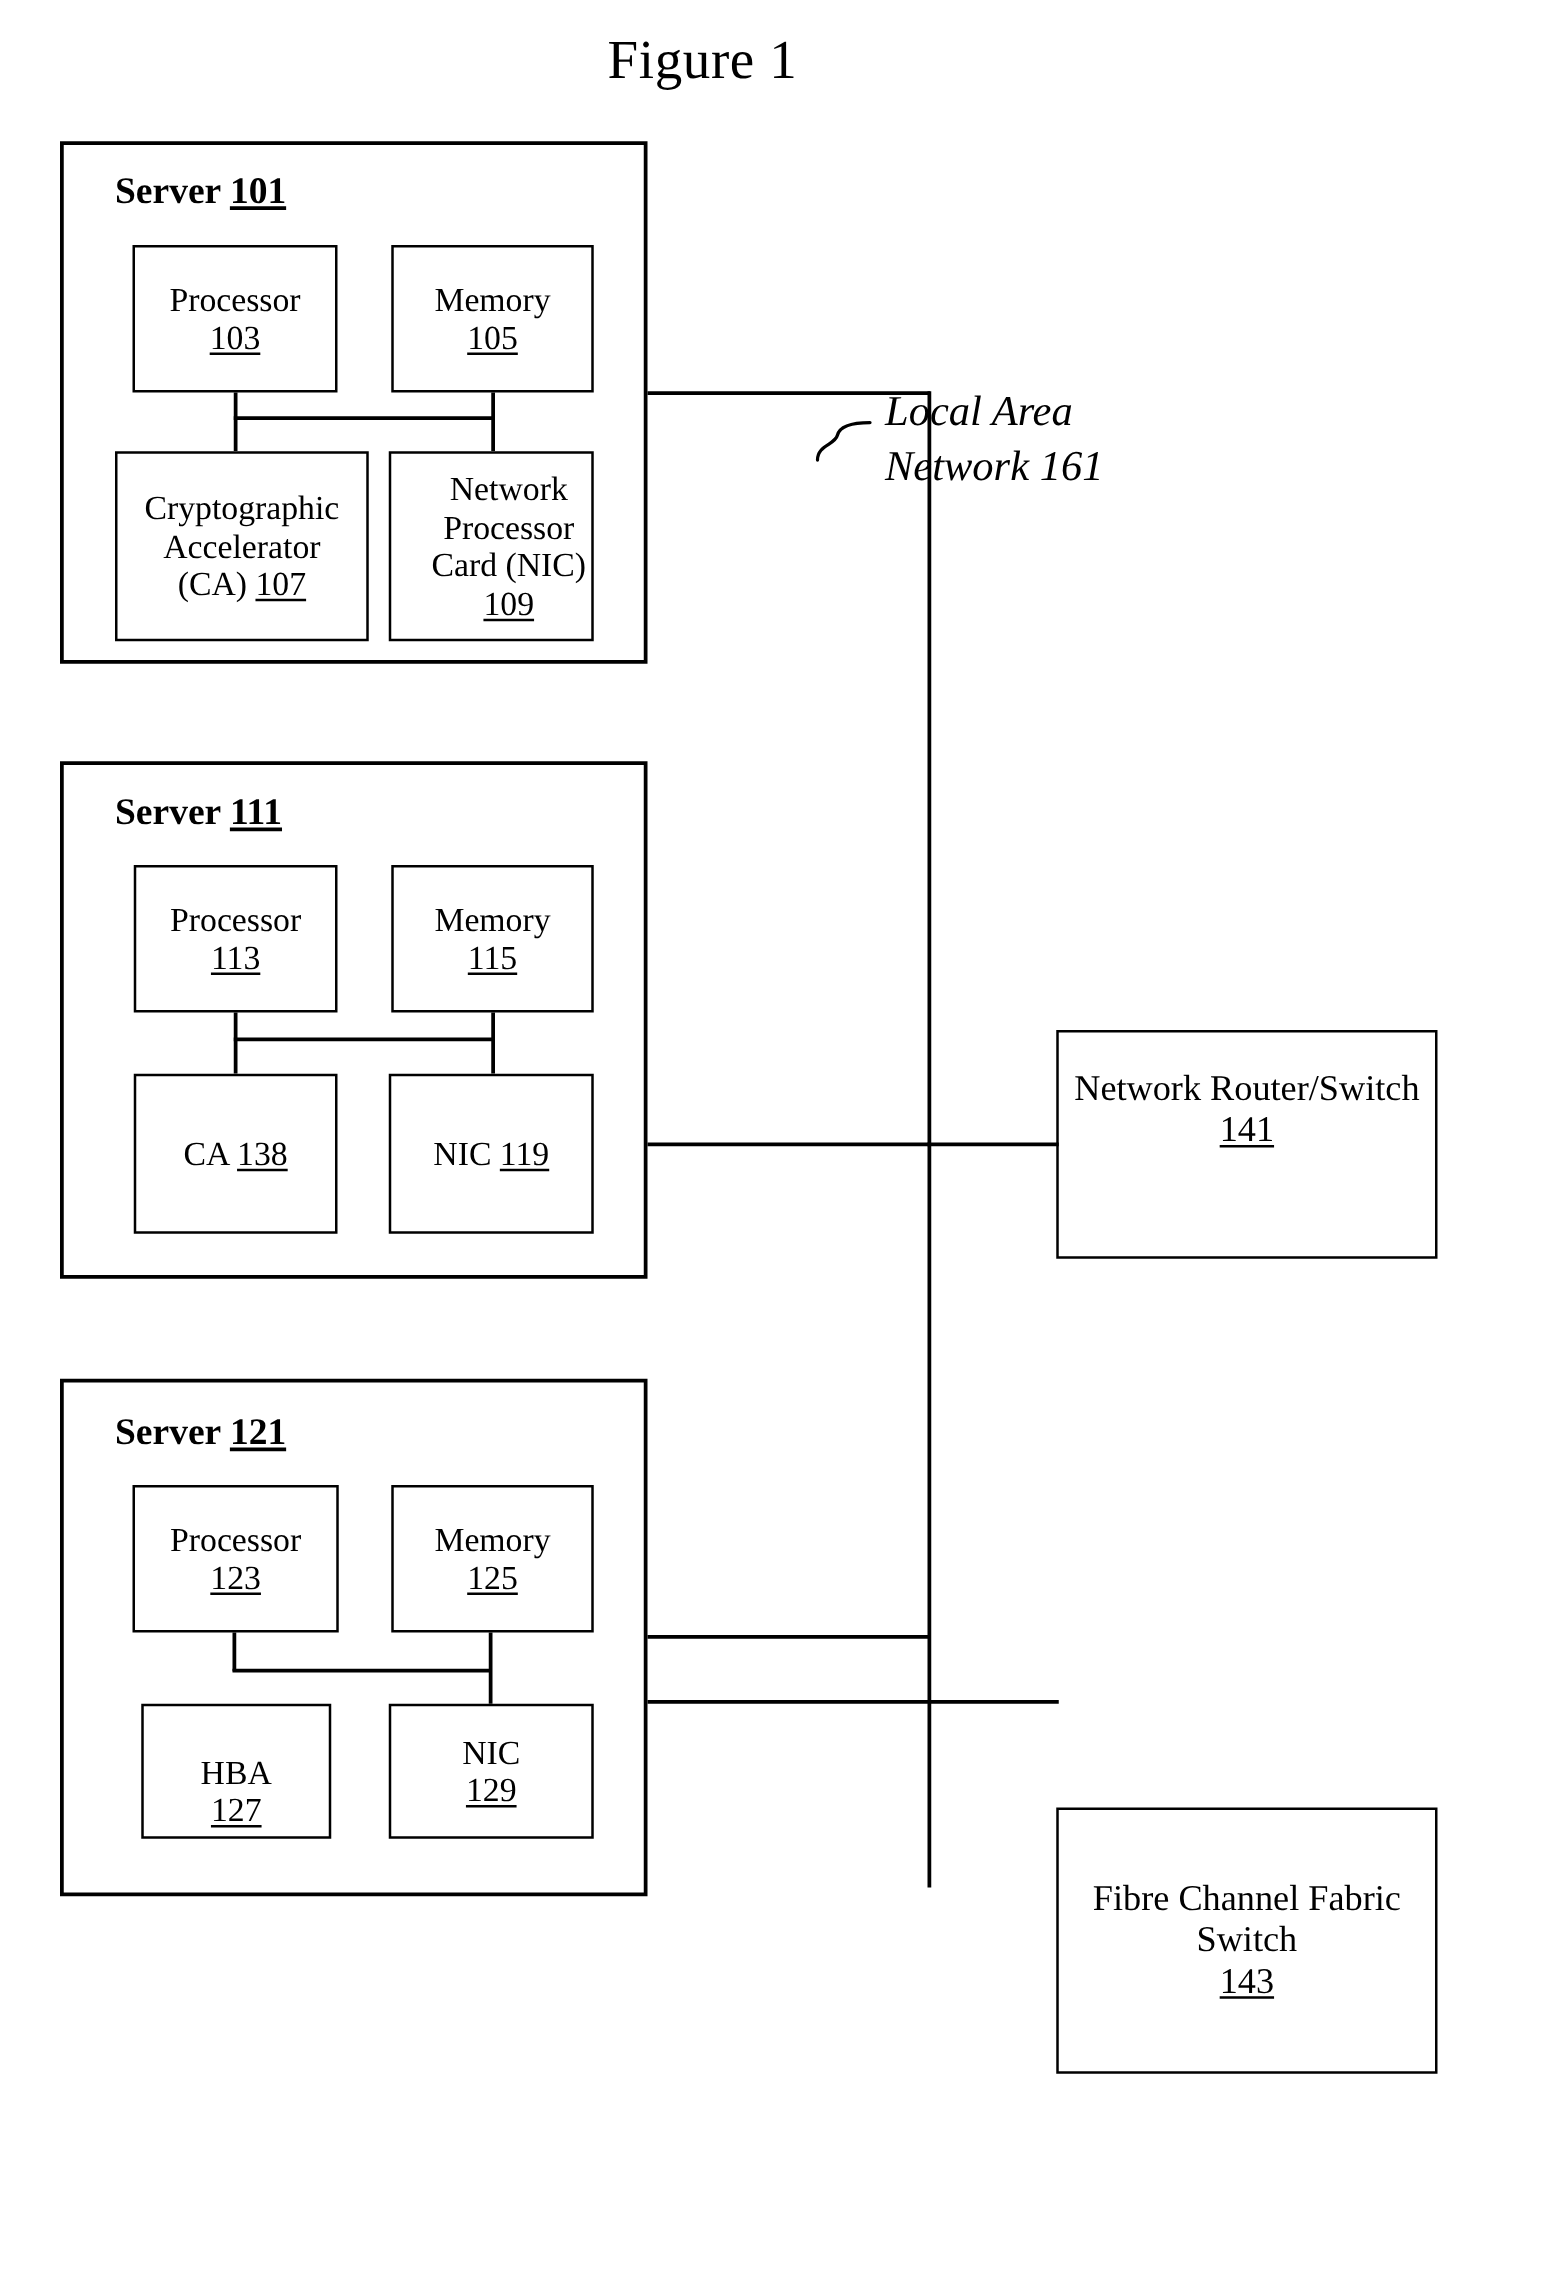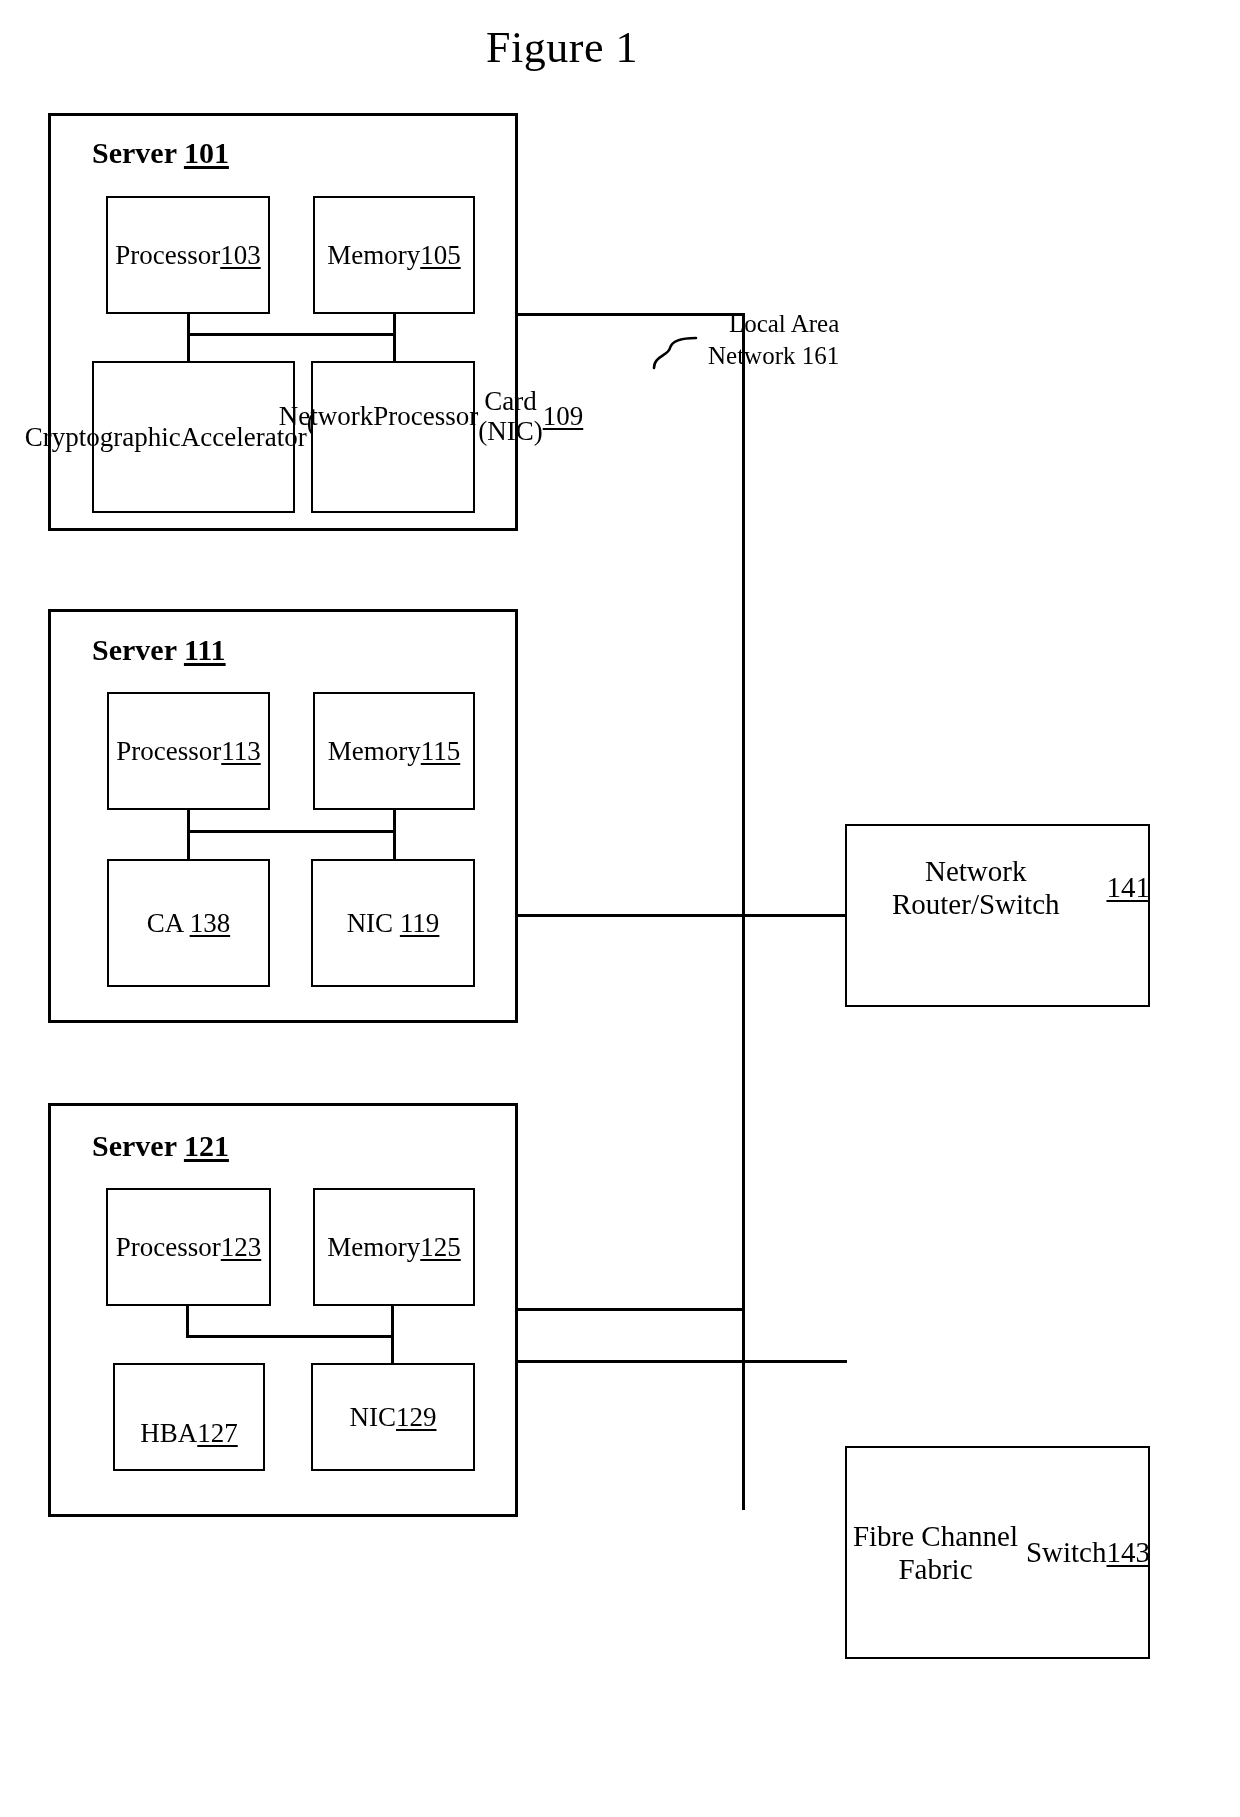--- a/index.html
+++ b/index.html
@@ -19,7 +19,7 @@
 
   .boxtext{
     position:absolute;box-sizing:border-box;
-    display:flex;align-items:center;justify-content:center;
+    display:flex;flex-direction:column;align-items:center;justify-content:center;
     text-align:center;line-height:1.13;font-size:27px;
   }
   .u{text-decoration:underline;text-underline-offset:3px;}

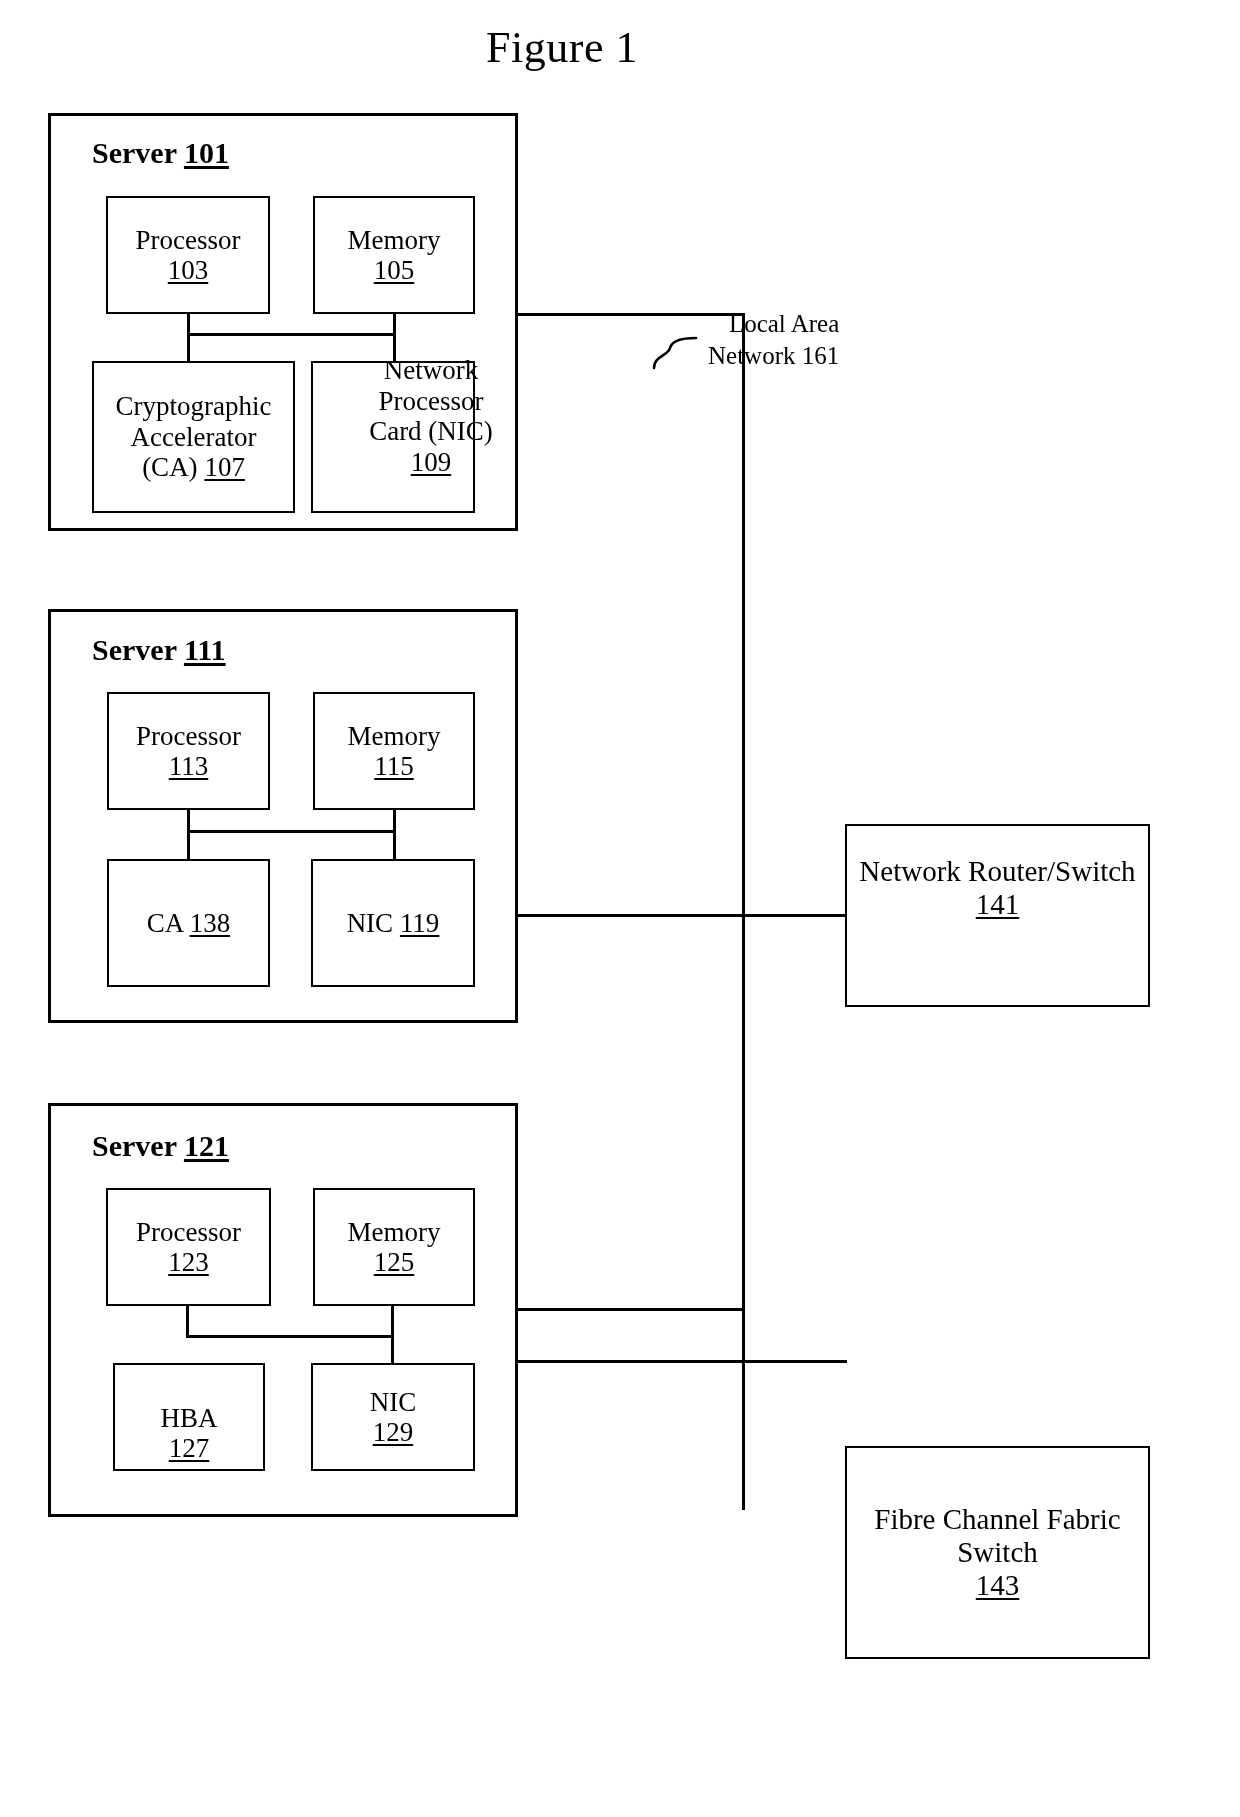--- a/index.html
+++ b/index.html
@@ -30,7 +30,7 @@
   .hl{position:absolute;background:#000;height:2.5px;}
   .vl{position:absolute;background:#000;width:2.5px;}
 
-  .netlabel{position:absolute;font-size:25px;line-height:1.28;text-align:right;white-space:nowrap;}
+  .netlabel{position:absolute;font-size:34px;line-height:1.28;text-align:left;white-space:nowrap;font-style:italic;}
 
   .brace{position:absolute;}
 </style>

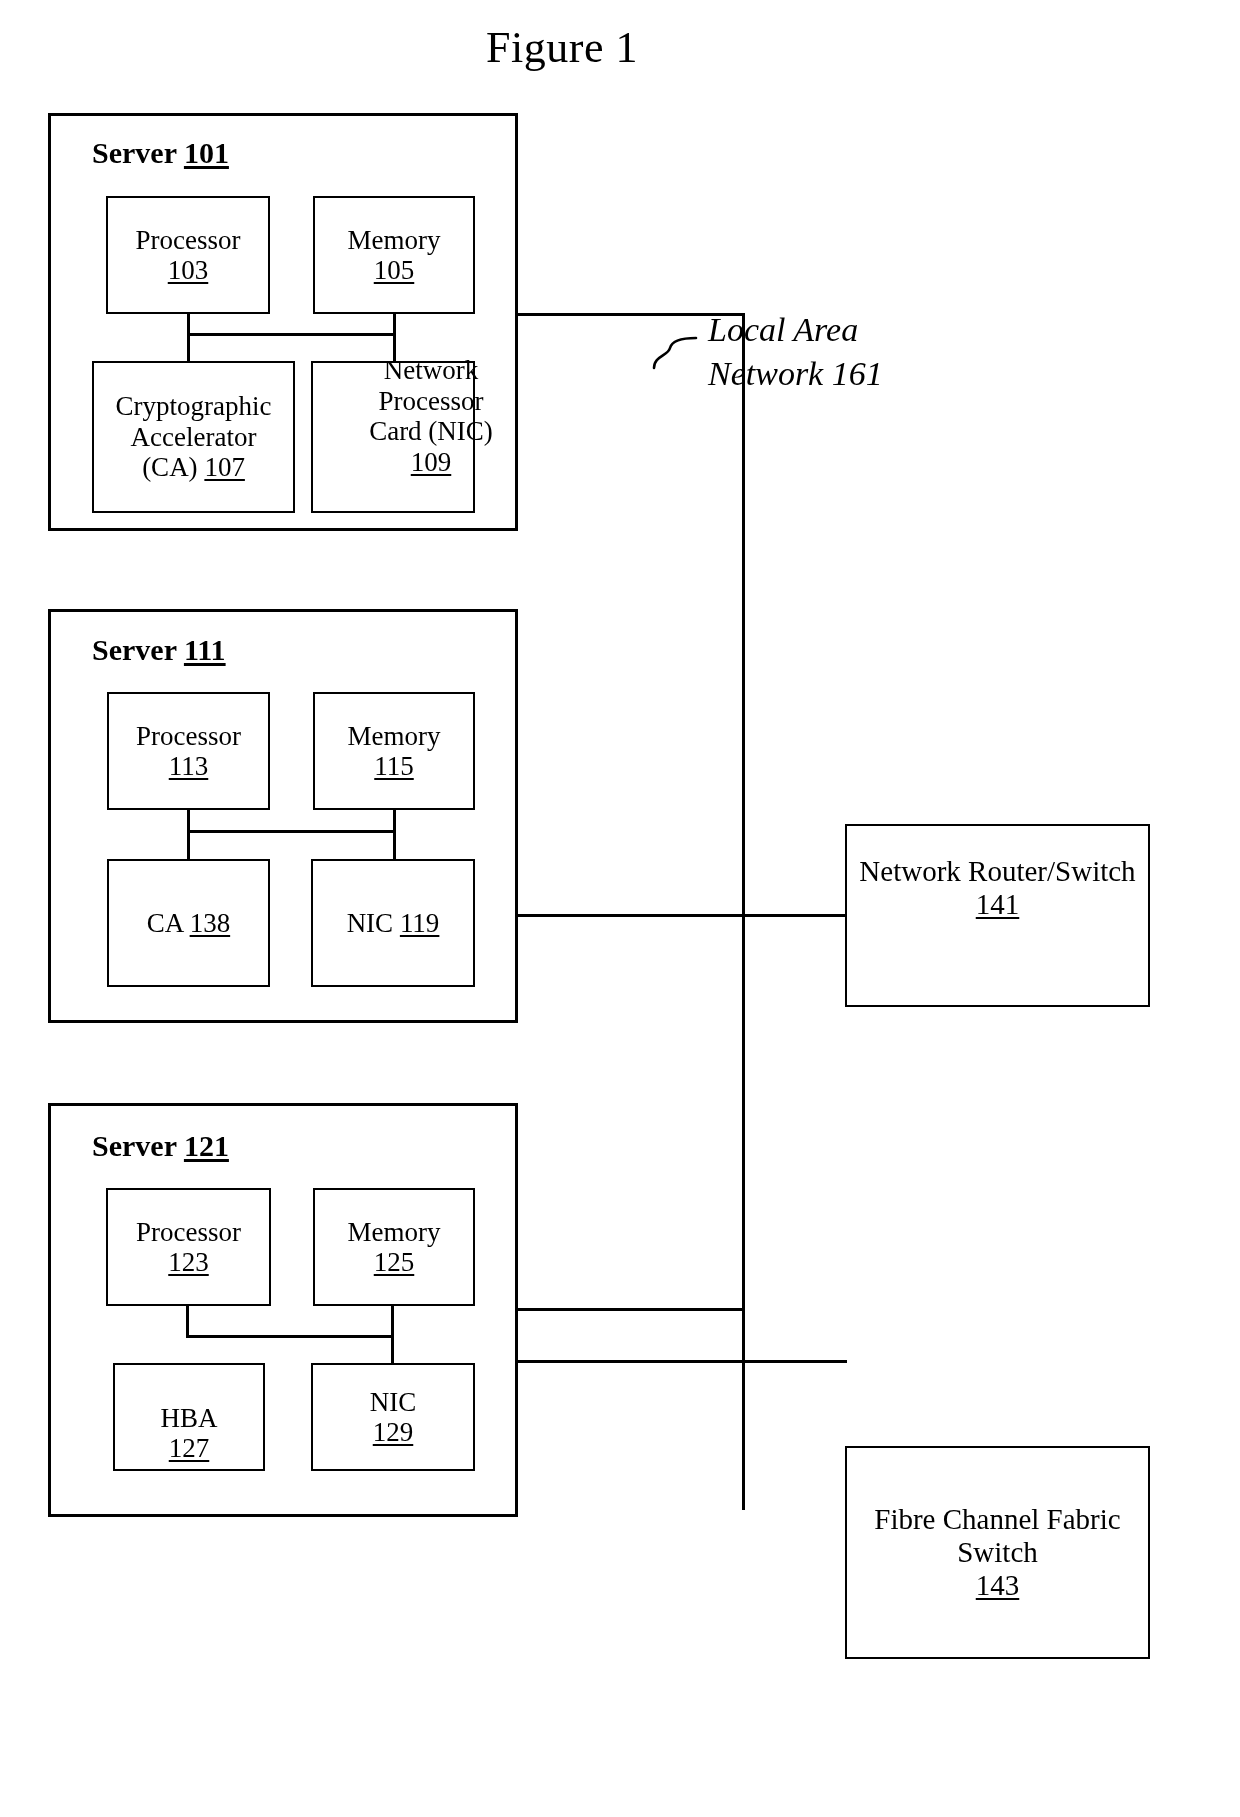--- a/index.html
+++ b/index.html
@@ -73,7 +73,7 @@
 </div>
 
 <div class="box inner" style="left:311px;top:361px;width:164px;height:152px;"></div>
-<div class="boxtext" style="left:311px;top:340px;width:192px;height:152px;margin-left:24px;">
+<div class="boxtext" style="left:311px;top:361px;width:192px;height:152px;">
   <div>Network</div>
   <div>Processor</div>
   <div>Card (NIC)</div>

